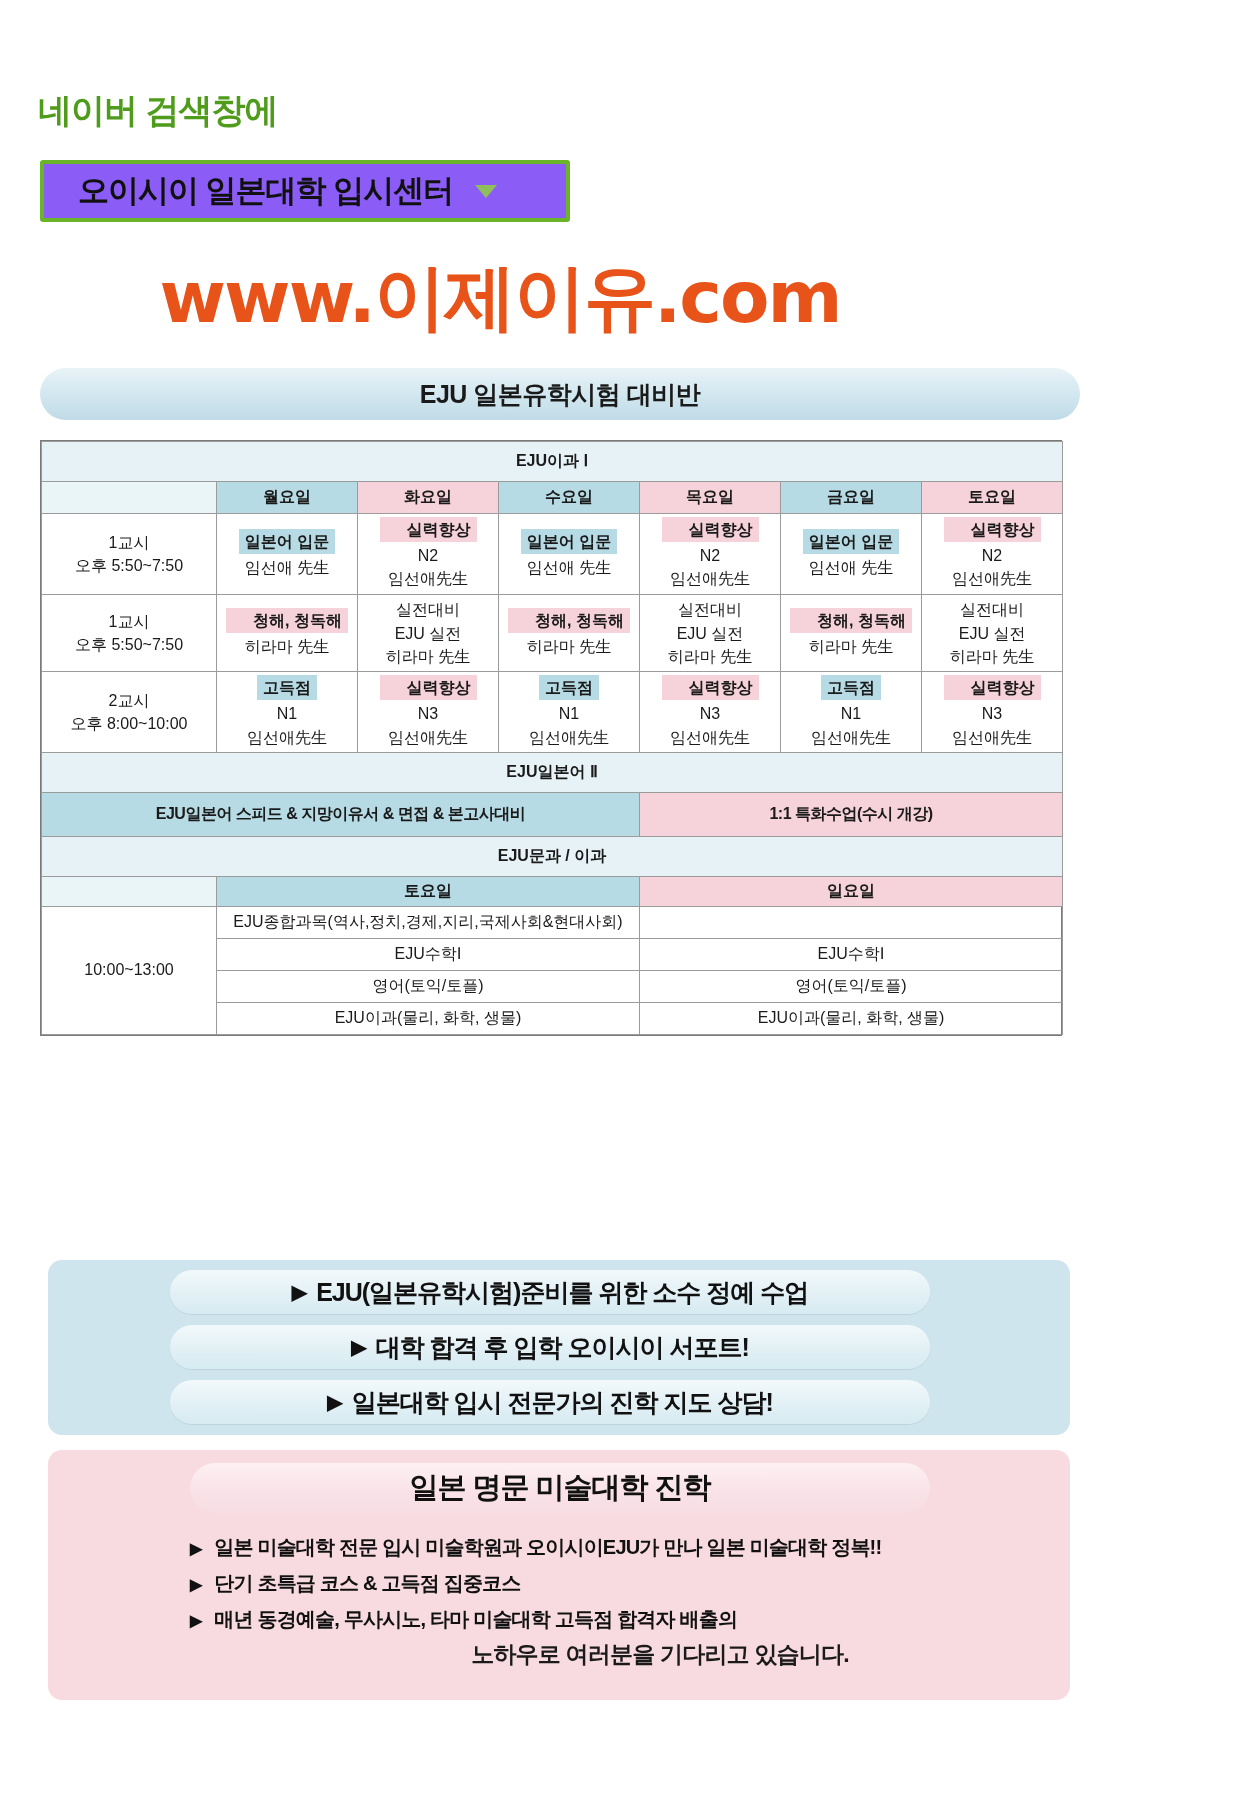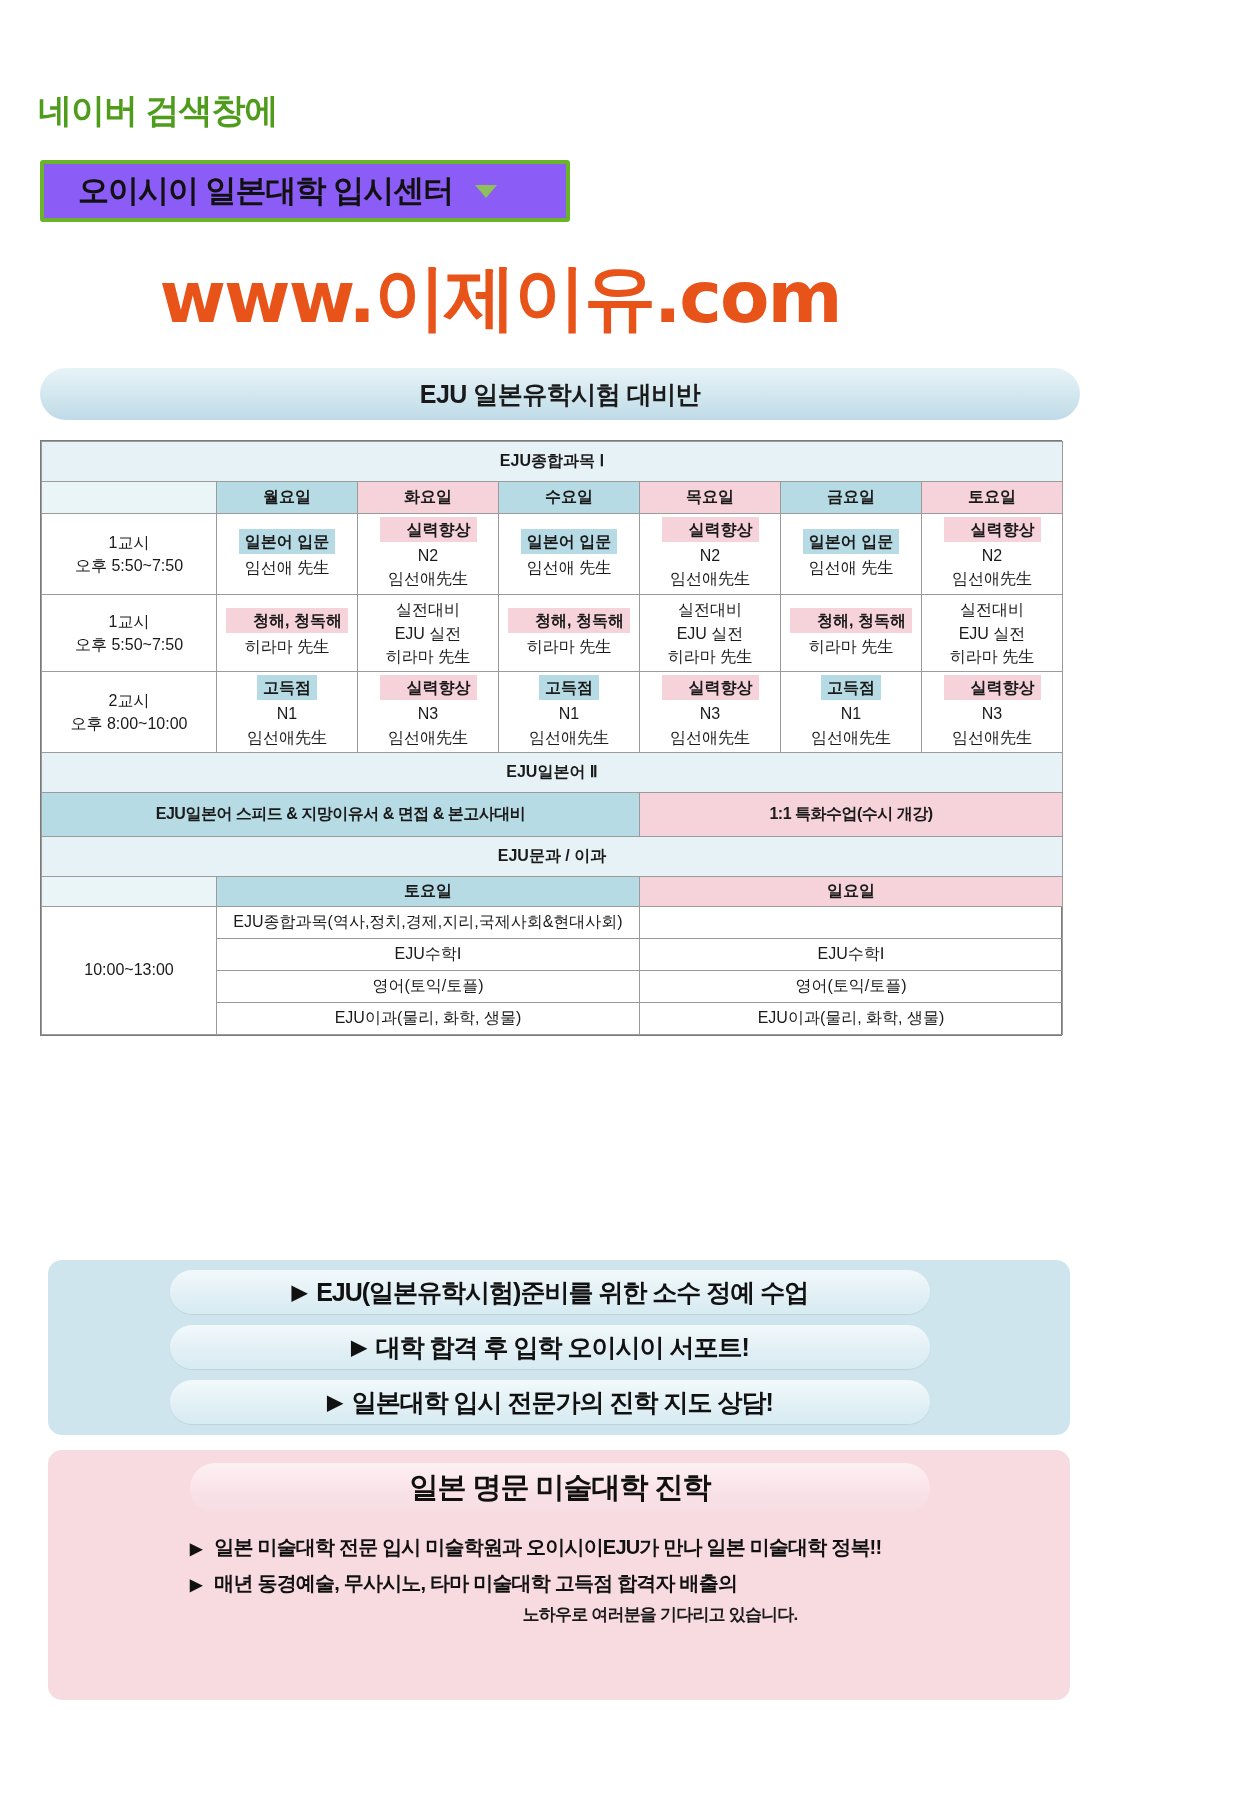--- a/index.html
+++ b/index.html
@@ -275,7 +275,7 @@
 
       <tbody>
           <tr>
-        <td class="band" colspan="7">EJU종합과목 Ⅰ</td>
+        <td class="band" colspan="7">EJU이과 Ⅰ</td>
       </tr>
 
       <tr>

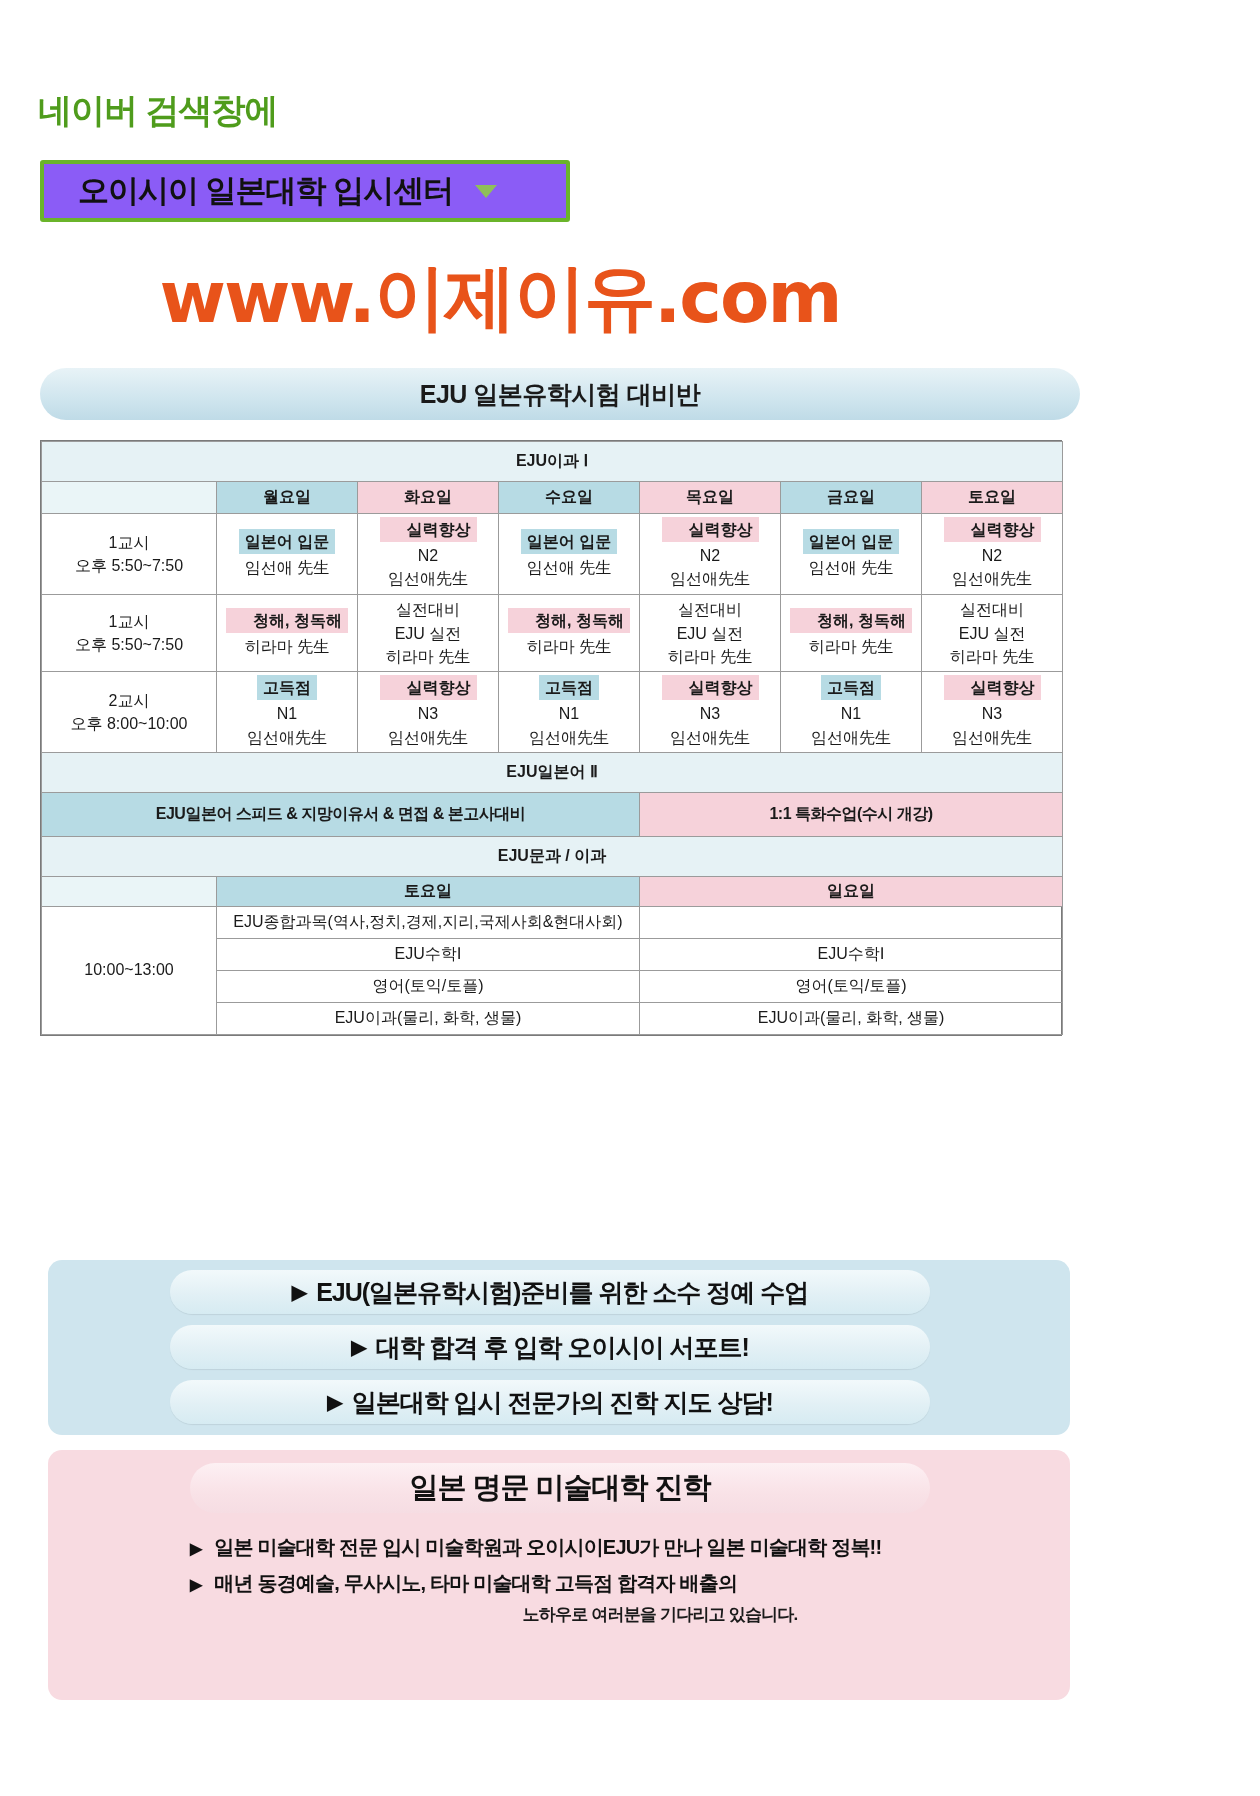--- a/index.html
+++ b/index.html
@@ -447,6 +447,10 @@
     </div>
     <div class="li">
       <span class="arrow">▶</span>
+      <span>단기 초특급 코스 &amp; 고득점 집중코스</span>
+    </div>
+    <div class="li">
+      <span class="arrow">▶</span>
       <span>매년 동경예술, 무사시노, 타마 미술대학 고득점 합격자 배출의</span>
     </div>
     <div class="li2">노하우로 여러분을 기다리고 있습니다.</div>

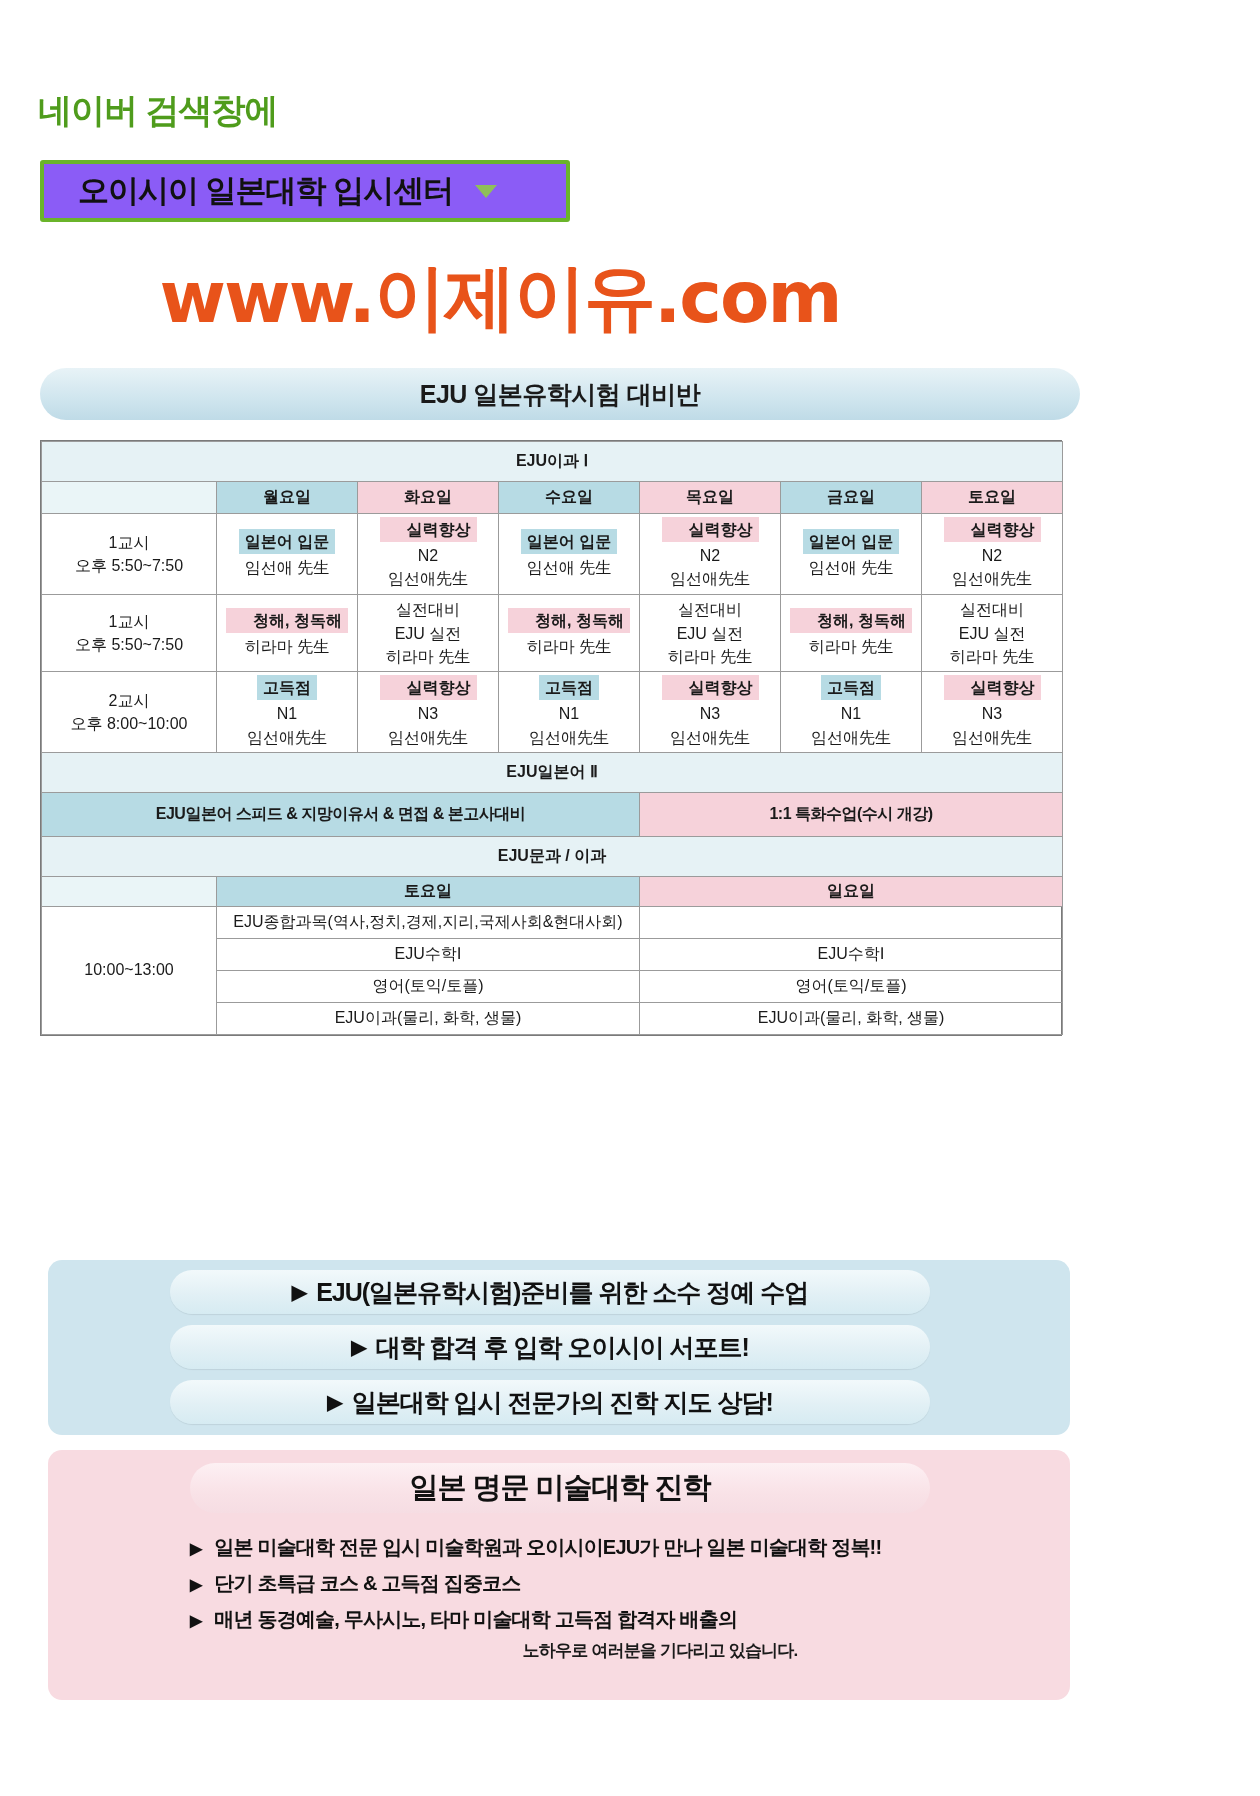--- a/index.html
+++ b/index.html
@@ -237,7 +237,7 @@
   }
   .pink-list .li .arrow { margin-right: 8px; font-size: 16px; }
   .pink-list .li2 {
-    font-size: 17px;
+    font-size: 23px;
     font-weight: bold;
     letter-spacing: -0.8px;
     text-align: center;

